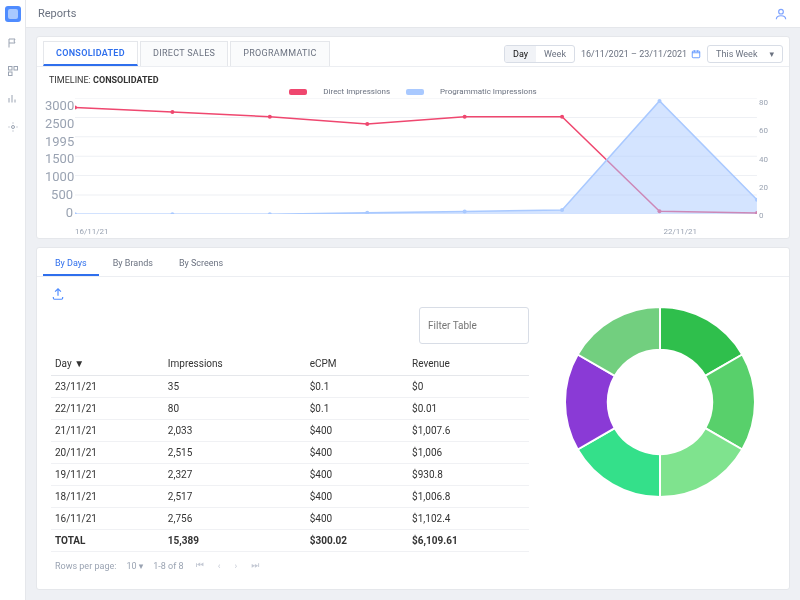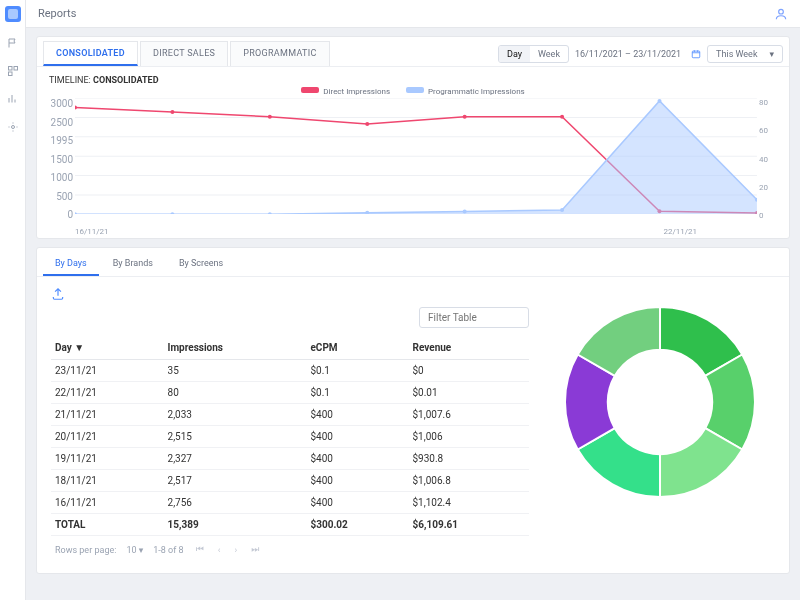--- a/index.html
+++ b/index.html
@@ -23,7 +23,7 @@
 .toggle{display:flex;border:1px solid #d8dde6;border-radius:3px;overflow:hidden}
 .toggle span{padding:3px 8px;cursor:pointer}
 .toggle span.active{background:#f1f3f7;color:#111}
-.date{display:flex;align-items:center;gap:10px}
+.date{display:flex;align-items:center;gap:4px}
 .calicon{color:#4f8cff}
 .sel{border:1px solid #d8dde6;border-radius:3px;padding:3px 8px;background:#fff;cursor:pointer;display:flex;align-items:center;gap:12px}
 .timeline-title{padding:8px 12px 2px;font-size:9px;color:#333}

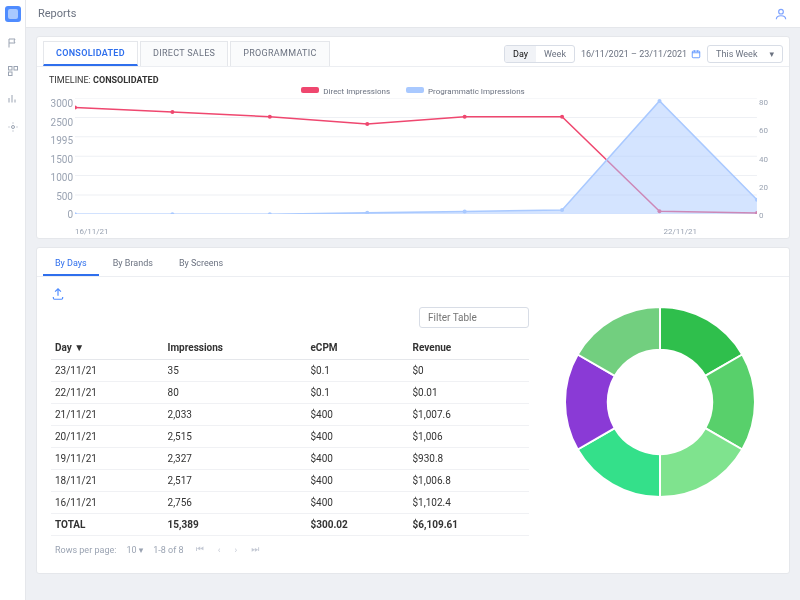--- a/index.html
+++ b/index.html
@@ -29,7 +29,7 @@
 .timeline-title{padding:8px 12px 2px;font-size:9px;color:#333}
 .timeline-title b{font-weight:700}
 .legend{display:flex;gap:16px;justify-content:center;font-size:8px;color:#6b7280;padding-bottom:2px}
-.lg{display:flex;gap:4px}
+.lg{display:flex;align-items:center;gap:16px}
 .sw{width:18px;height:6px;border-radius:2px}
 .chartwrap{position:relative;height:140px;padding:0 12px 6px}
 .yaxis{position:absolute;left:8px;top:0;bottom:18px;width:28px;display:flex;flex-direction:column;justify-content:space-between;font-size:10px;color:#9aa3b2;text-align:right}

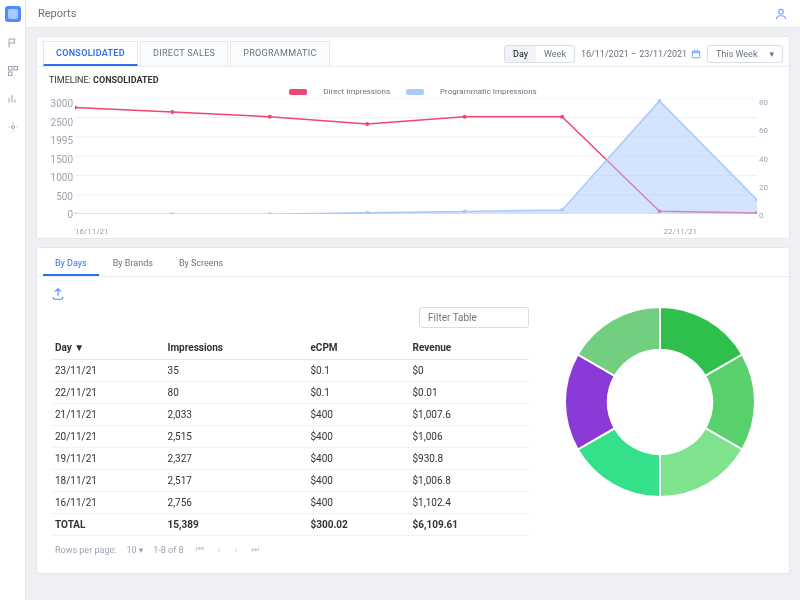--- a/index.html
+++ b/index.html
@@ -32,7 +32,7 @@
 .lg{display:flex;align-items:center;gap:16px}
 .sw{width:18px;height:6px;border-radius:2px}
 .chartwrap{position:relative;height:140px;padding:0 12px 6px}
-.yaxis{position:absolute;left:8px;top:0;bottom:18px;width:28px;display:flex;flex-direction:column;justify-content:space-between;font-size:10px;color:#9aa3b2;text-align:right}
+.yaxis{position:absolute;left:8px;top:0;bottom:18px;width:28px;display:flex;flex-direction:column;justify-content:space-between;font-size:13px;color:#9aa3b2;text-align:right}
 .yaxis2{position:absolute;right:8px;top:0;bottom:18px;width:22px;display:flex;flex-direction:column;justify-content:space-between;font-size:8px;color:#9aa3b2;text-align:left}
 .plot{position:absolute;left:38px;right:32px;top:0;bottom:18px}
 .xaxis{position:absolute;left:38px;right:32px;bottom:2px;display:flex;justify-content:space-between;font-size:8px;color:#9aa3b2}

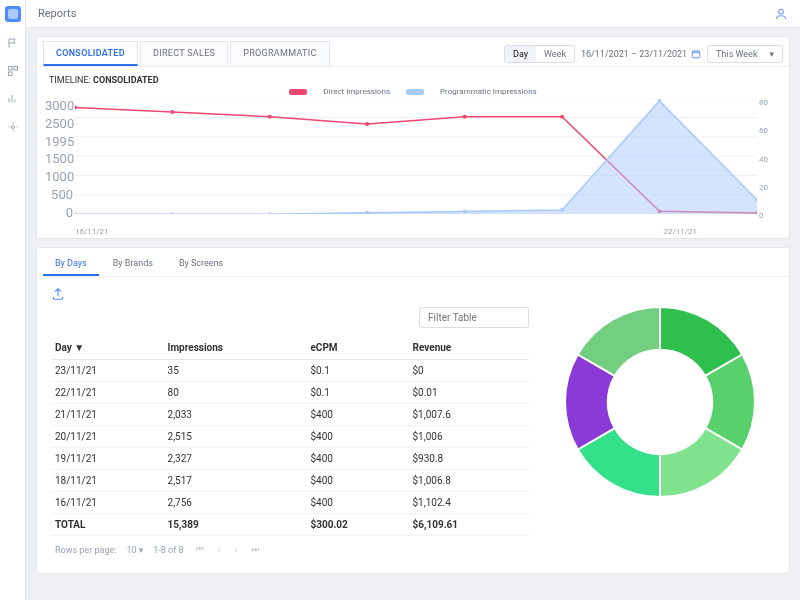--- a/index.html
+++ b/index.html
@@ -43,7 +43,7 @@
 .tablecol{flex:1;min-width:0}
 .exporticon{text-align:right;color:#4f8cff;padding-bottom:6px}
 .filterrow{display:flex;justify-content:flex-end;margin-bottom:8px}
-.filterinp{border:1px solid #d8dde6;border-radius:3px;padding:4px 8px;width:110px;font-size:10px;color:#6b7280}
+.filterinp{border:1px solid #d8dde6;border-radius:3px;padding:12px 8px;width:110px;font-size:10px;color:#6b7280}
 table{width:100%;border-collapse:collapse;font-size:10px}
 th{text-align:left;padding:6px 4px;color:#333;font-weight:700;border-bottom:1px solid #e5e7eb}
 td{padding:5px 4px;border-bottom:1px solid #f0f1f4;color:#333}

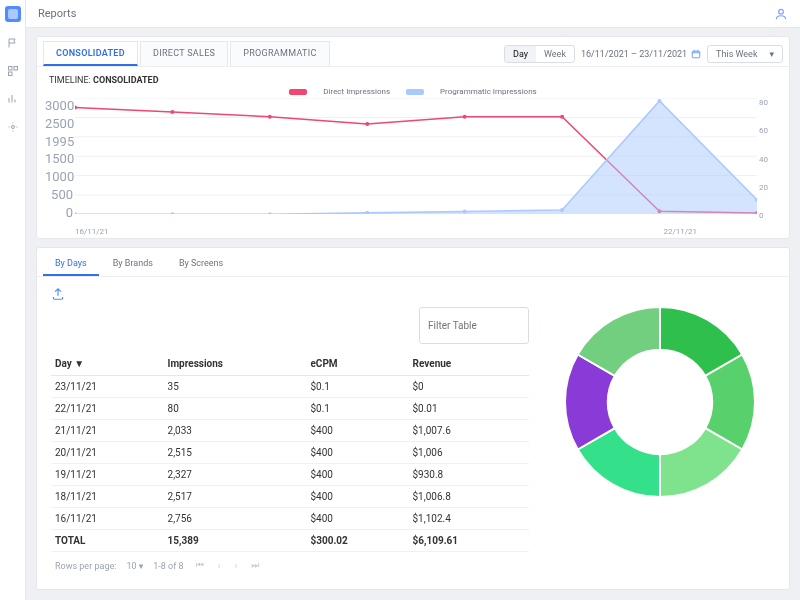--- a/index.html
+++ b/index.html
@@ -45,7 +45,7 @@
 .filterrow{display:flex;justify-content:flex-end;margin-bottom:8px}
 .filterinp{border:1px solid #d8dde6;border-radius:3px;padding:12px 8px;width:110px;font-size:10px;color:#6b7280}
 table{width:100%;border-collapse:collapse;font-size:10px}
-th{text-align:left;padding:6px 4px;color:#333;font-weight:700;border-bottom:1px solid #e5e7eb}
+th{text-align:left;padding:6px 4px;color:#333;font-weight:400;border-bottom:1px solid #e5e7eb}
 td{padding:5px 4px;border-bottom:1px solid #f0f1f4;color:#333}
 tr.total td{font-weight:700}
 .pager{display:flex;justify-content:flex-start;align-items:center;gap:10px;font-size:9px;color:#9aa3b2;padding:8px 4px}

